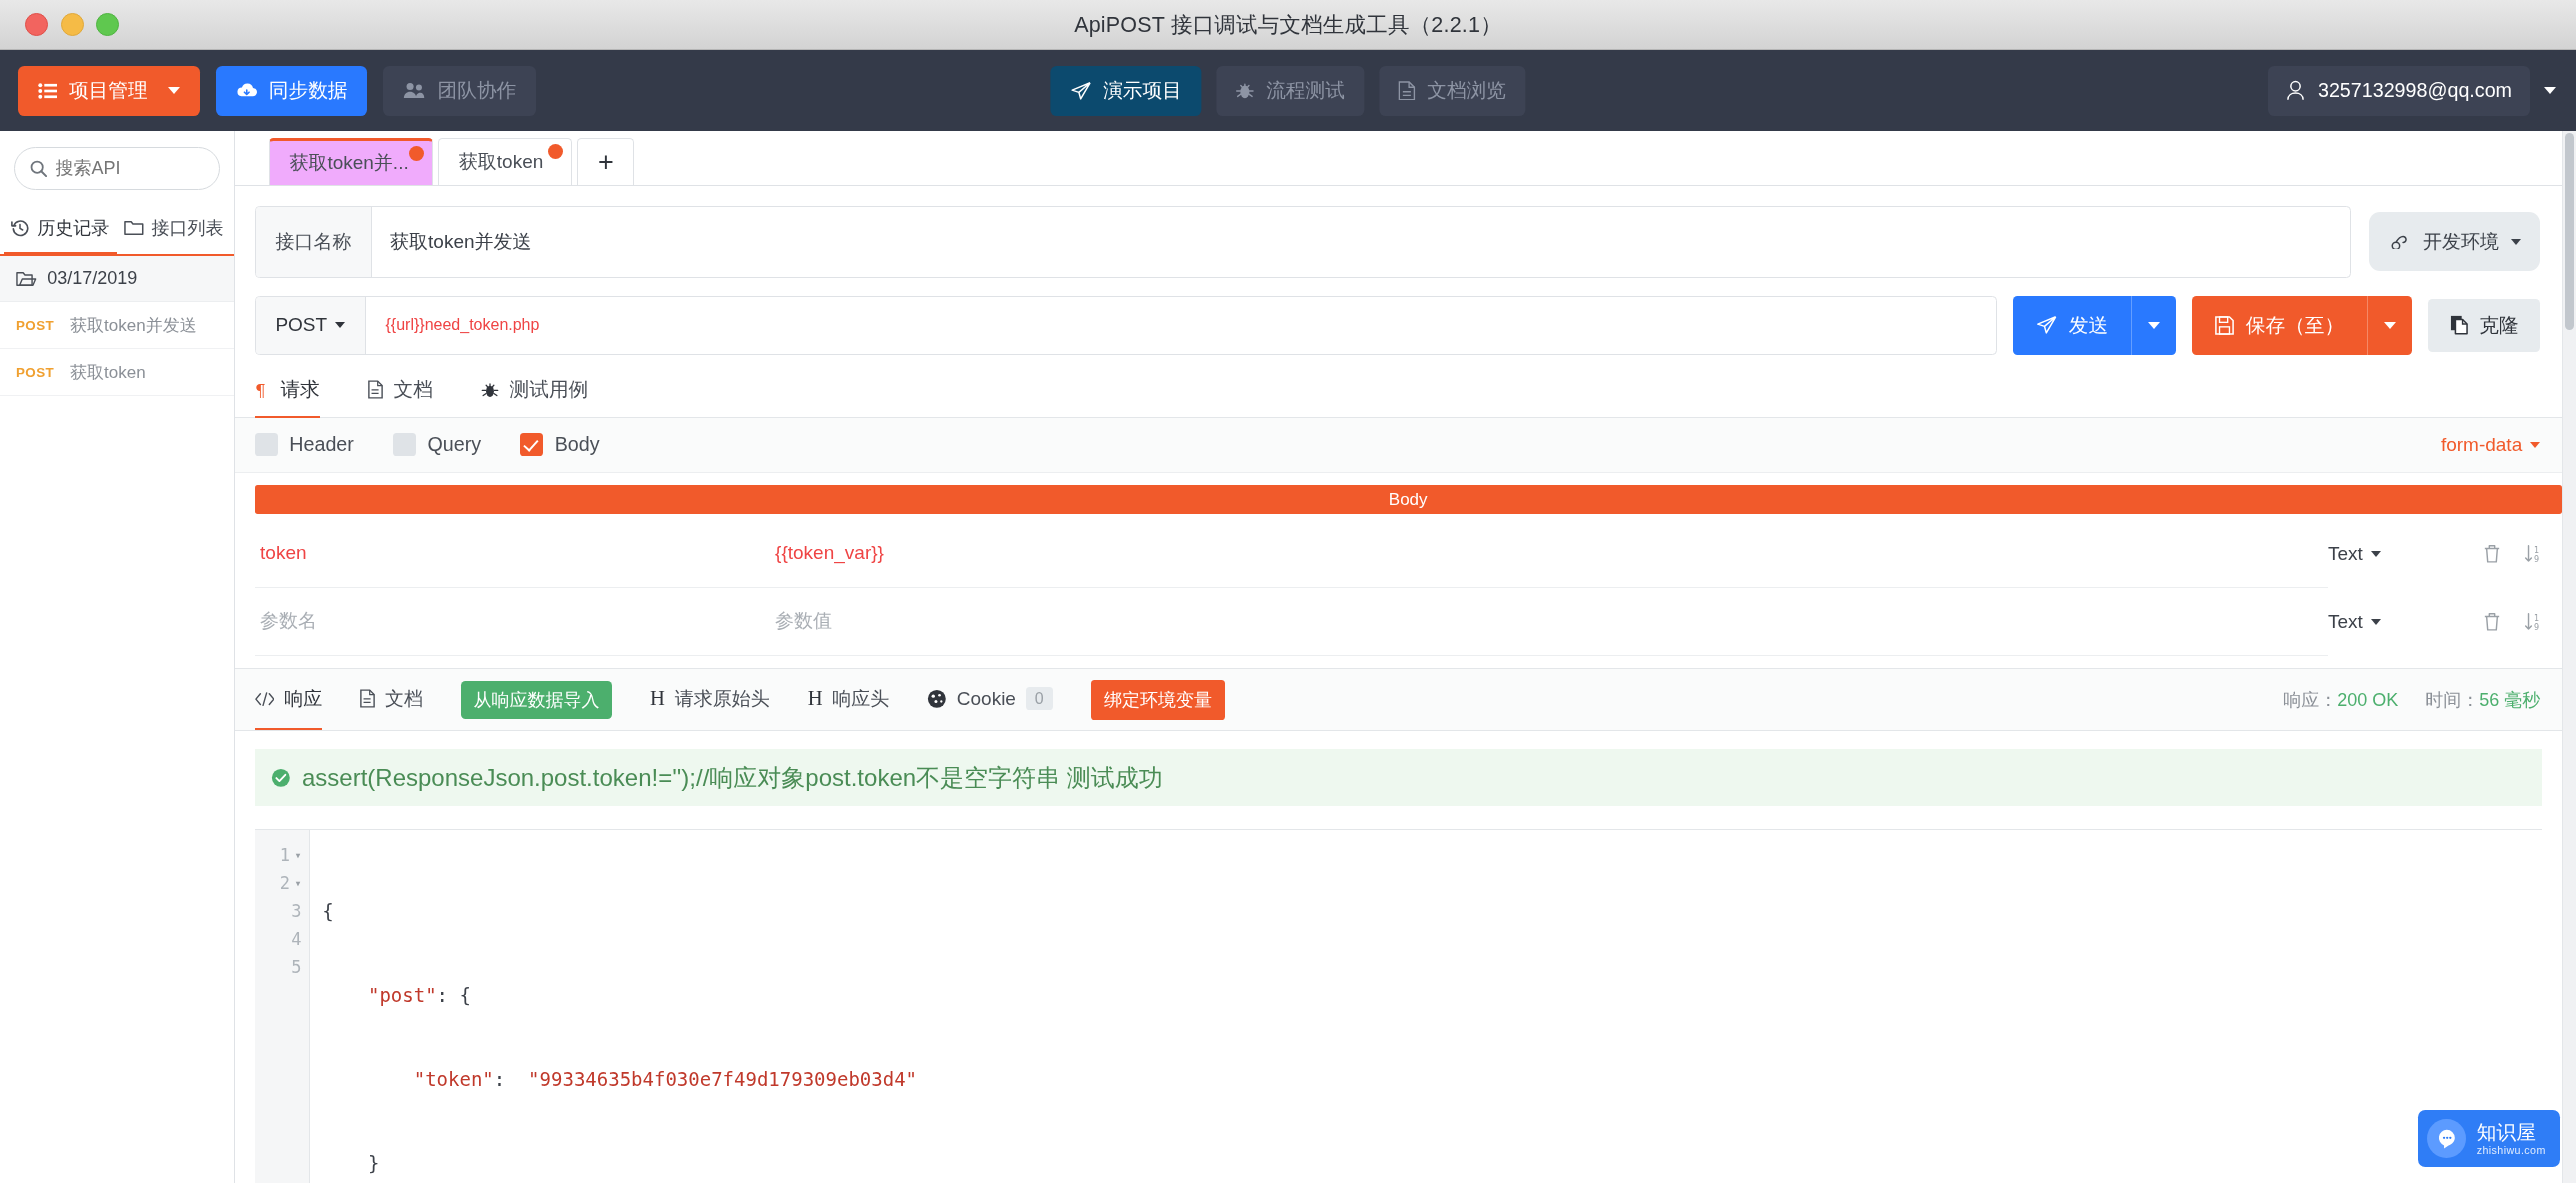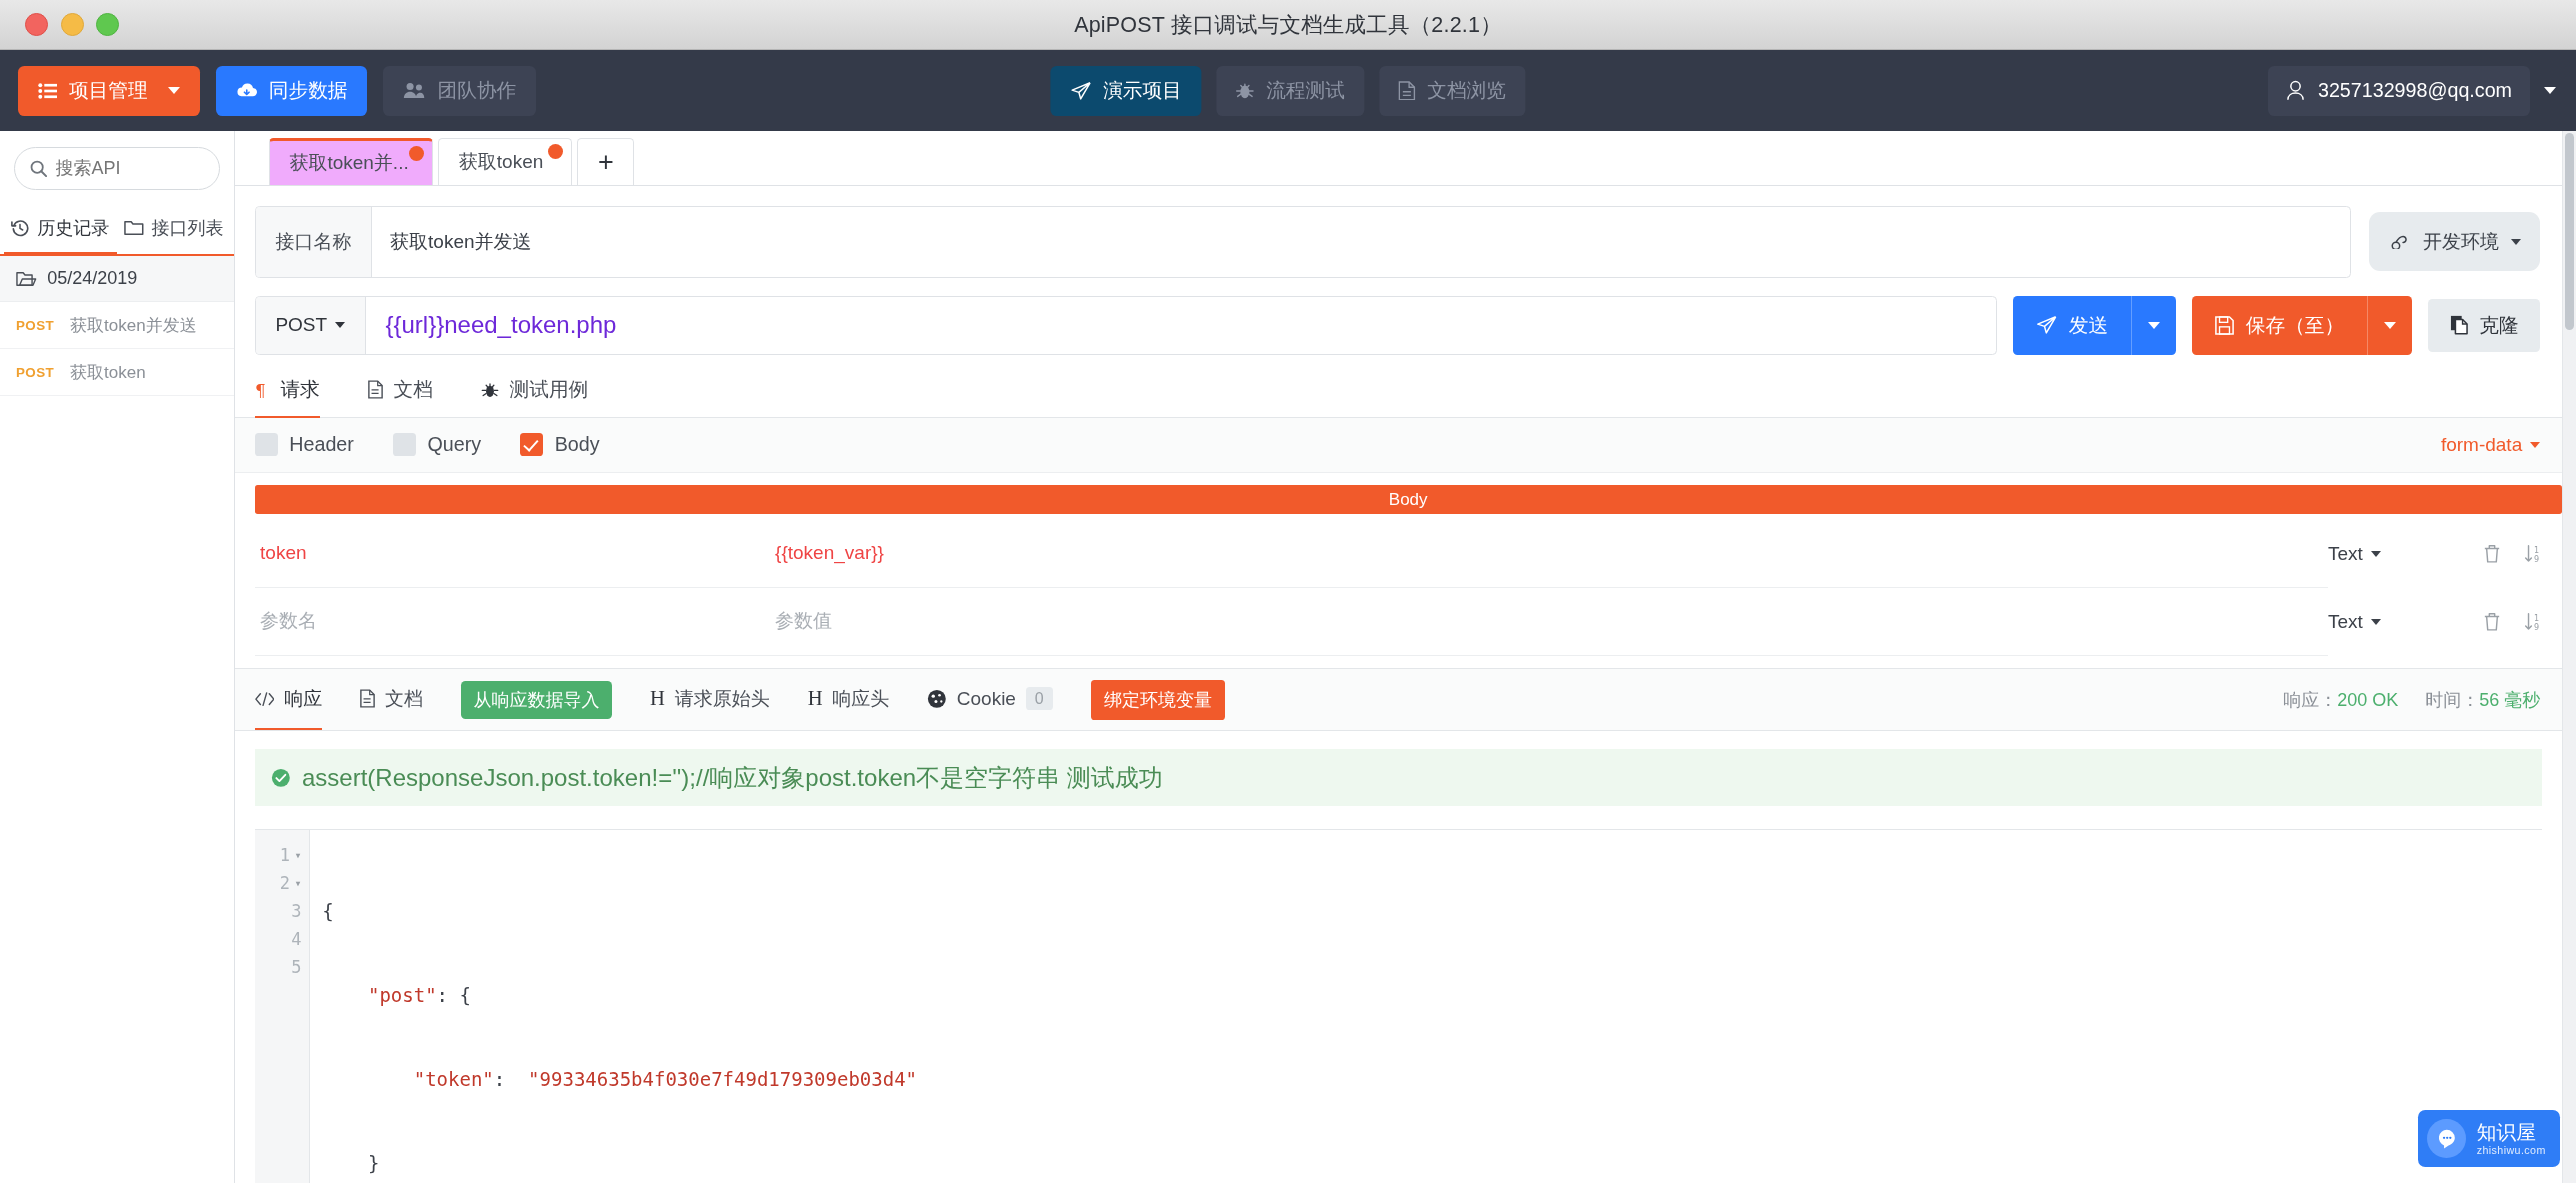--- a/index.html
+++ b/index.html
@@ -393,7 +393,7 @@
           <path d="M4 16l3-7h15l-3 7z" fill="none" stroke="#4a4f57" stroke-width="1.6" stroke-linejoin="round"></path>
         </svg>
       </span>
-      <span>05/24/2019</span>
+      <span>03/17/2019</span>
     </div>
 
     <div class="api-row">

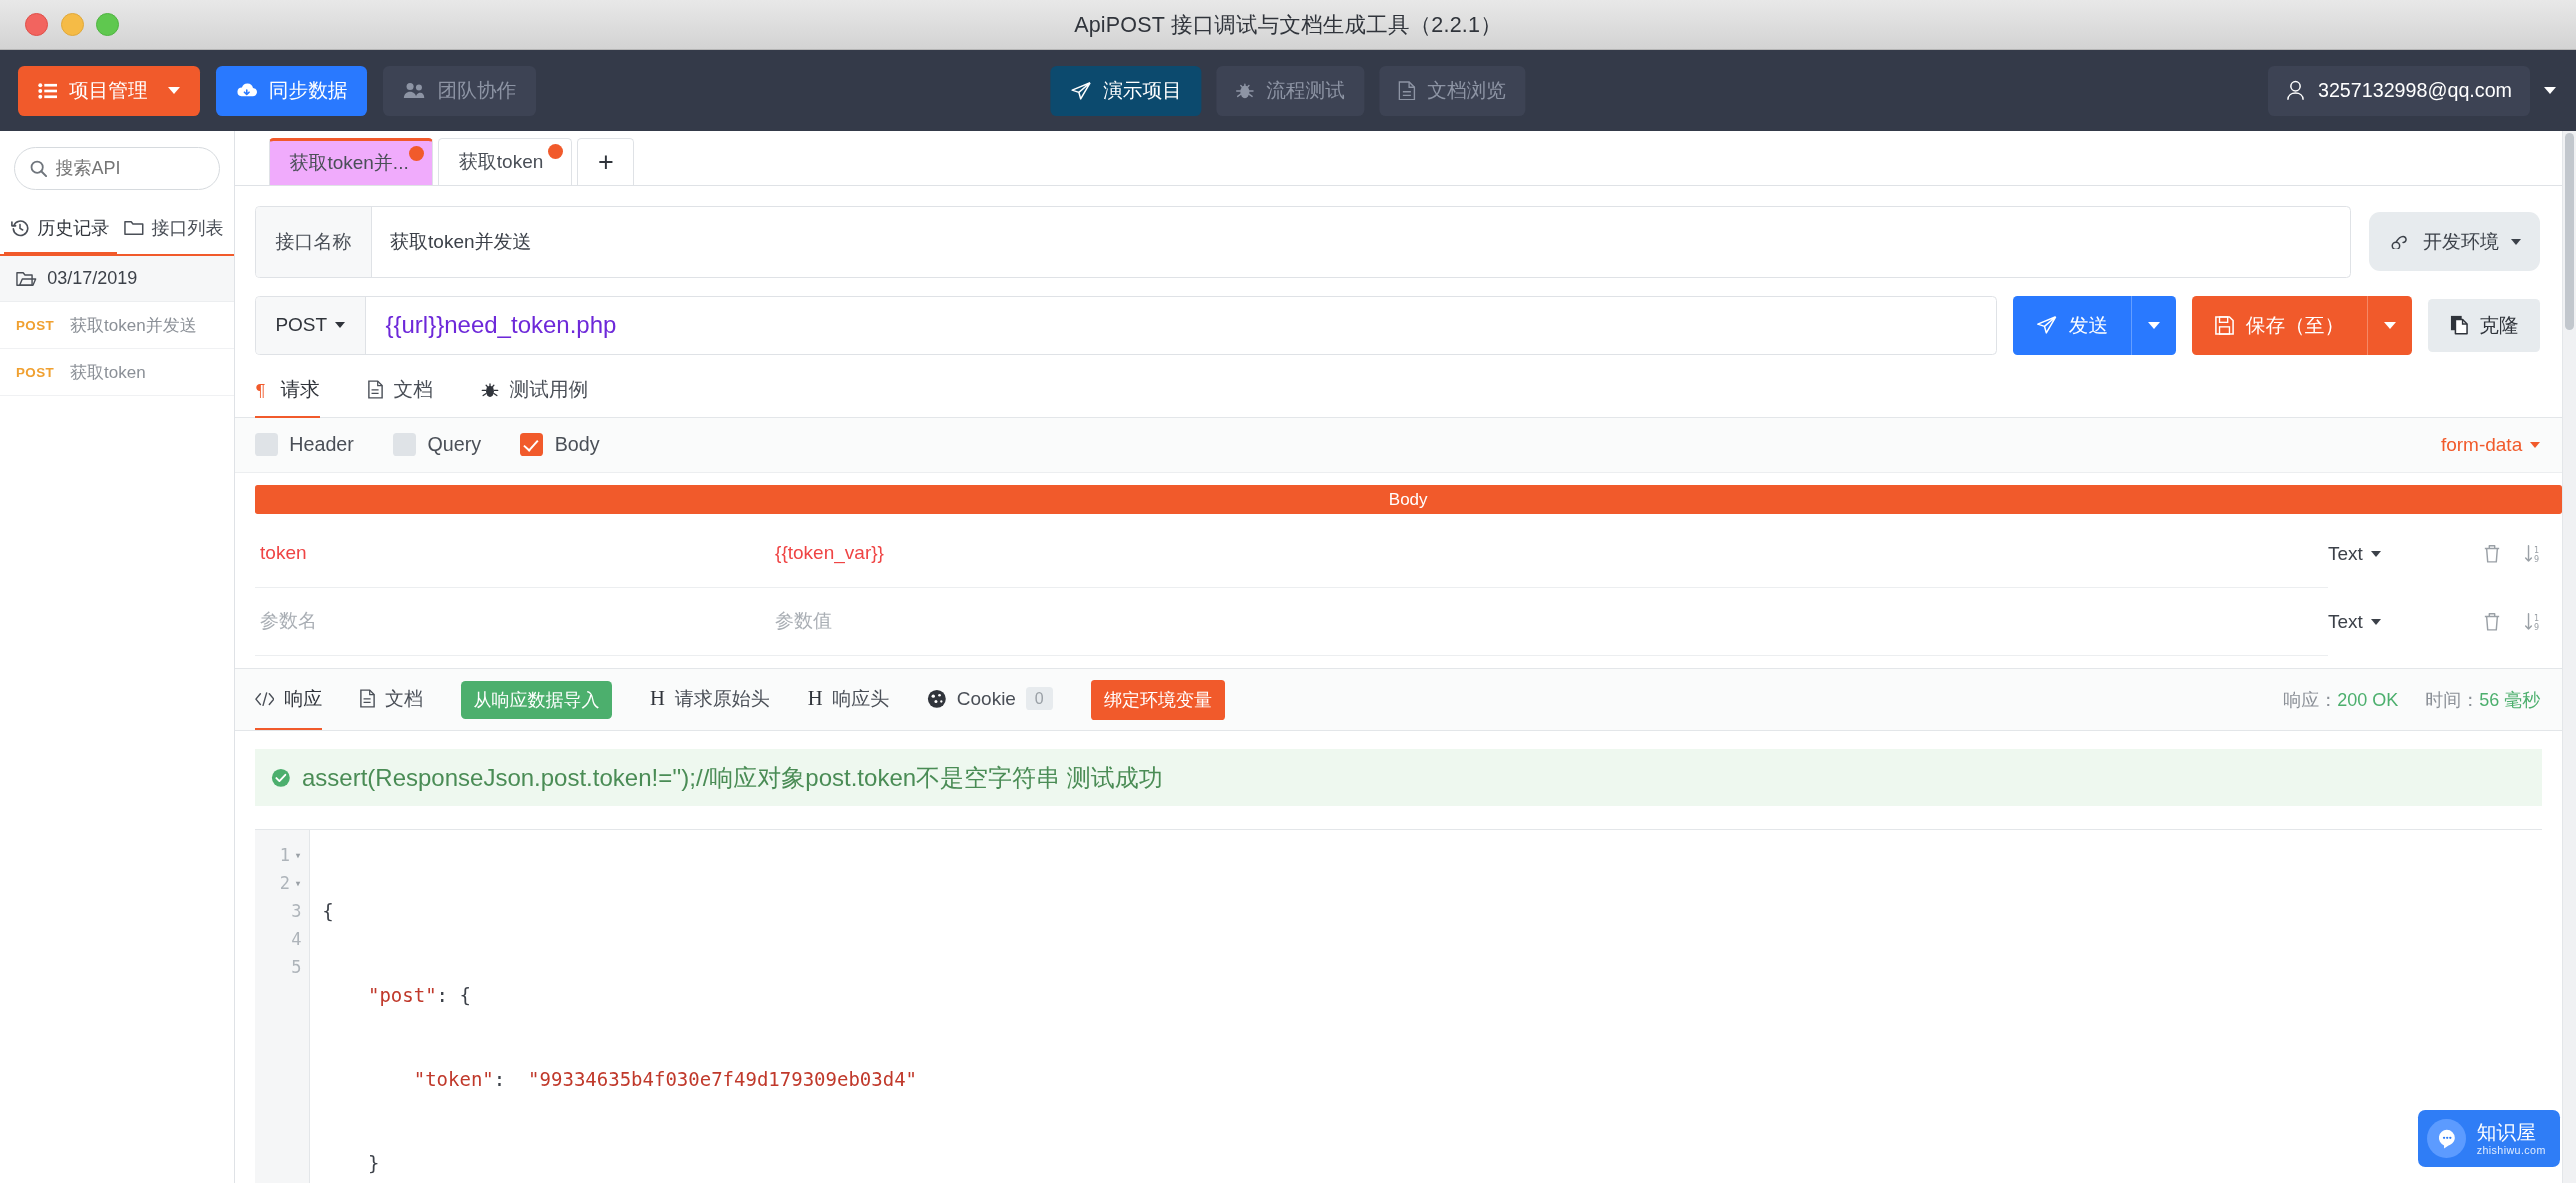--- a/index.html
+++ b/index.html
@@ -149,7 +149,7 @@
     font-size: 19px; color: #30343b; cursor: pointer;
   }
   .caret-sm { width: 0; height: 0; border-left: 5.4px solid transparent; border-right: 5.4px solid transparent; border-top: 6.3px solid currentColor; }
-  .url-value { display: flex; align-items: center; padding: 0 19.7px; font-size: 24px; color: #6d28d9; }
+  .url-value { display: flex; align-items: center; padding: 0 19.7px; font-size: 16px; color: #ef4444; }
 
   .split-btn { display: flex; height: 59px; border-radius: 4.5px; overflow: hidden; cursor: pointer; }
   .split-main { display: flex; align-items: center; gap: 11.6px; padding: 0 23px; font-size: 19.7px; color: #fff; }

